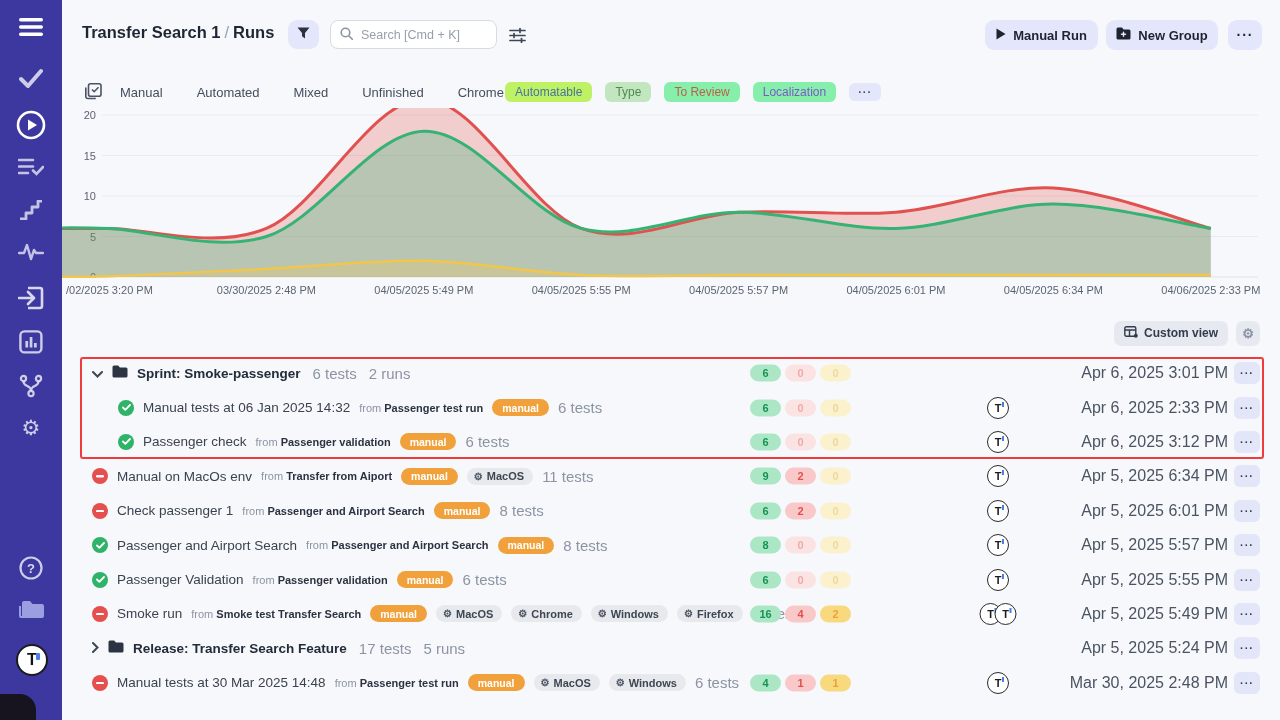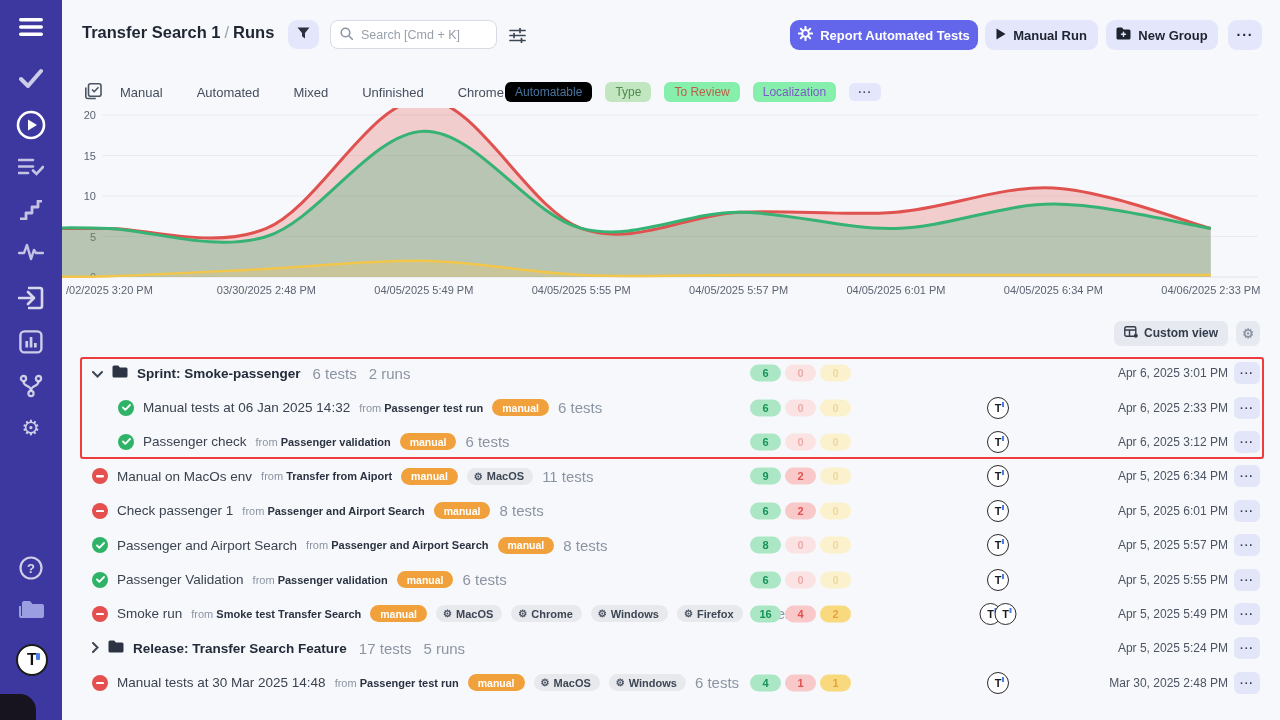--- a/index.html
+++ b/index.html
@@ -206,22 +206,6 @@
       </svg>
   </div>
 
-  <div id="report-btn" class="btn">
-    <span><svg width="15" height="15" viewBox="0 0 15 15">
-          <circle cx="7.5" cy="7.5" r="3.4" stroke="#ffffff" stroke-width="2" fill="none"></circle>
-          <g stroke="#ffffff" stroke-width="2" stroke-linecap="round">
-            <path d="M7.5 0.8 v2"></path>
-            <path d="M7.5 12.2 v2"></path>
-            <path d="M0.8 7.5 h2"></path>
-            <path d="M12.2 7.5 h2"></path>
-            <path d="M2.8 2.8 l1.4 1.4"></path>
-            <path d="M10.8 10.8 l1.4 1.4"></path>
-            <path d="M12.2 2.8 l-1.4 1.4"></path>
-            <path d="M4.2 10.8 l-1.4 1.4"></path>
-          </g>
-        </svg></span>
-    <span>Report Automated Tests</span>
-  </div>
 
   <div id="manualrun-btn" class="btn">
     <span><svg width="10" height="12" viewBox="0 0 10 12">

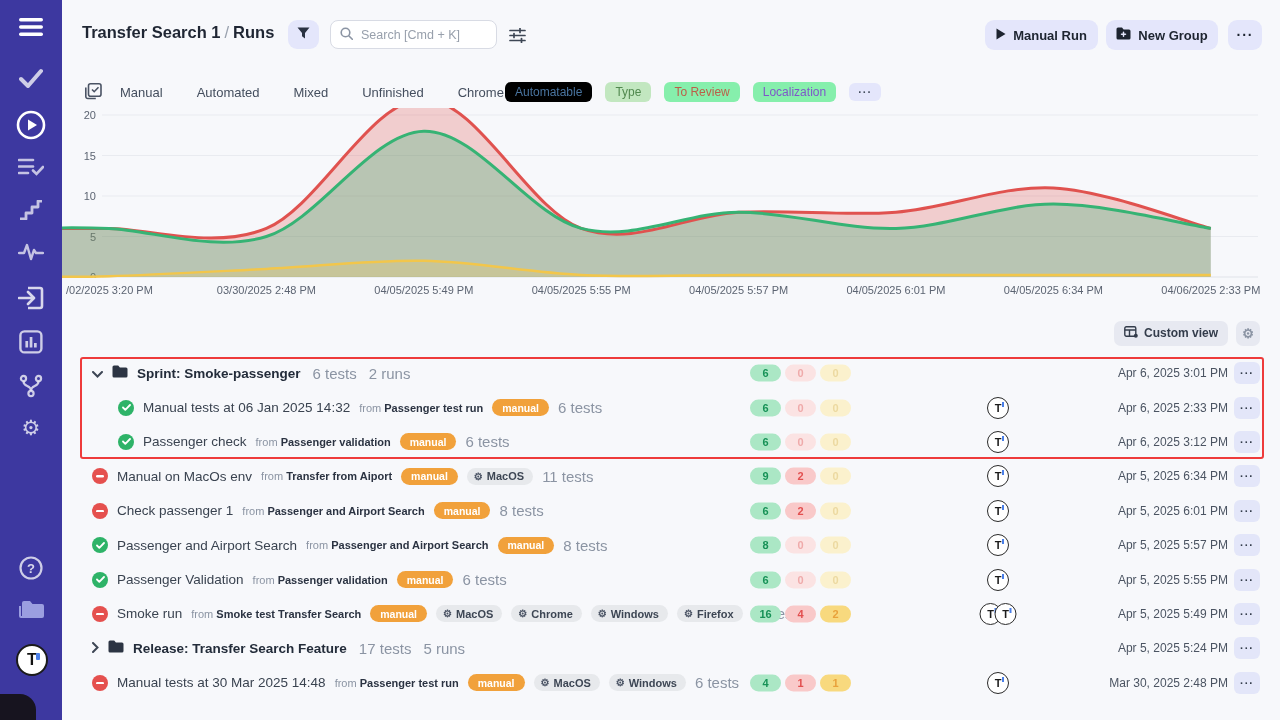--- a/index.html
+++ b/index.html
@@ -242,7 +242,7 @@
         <div class="tab">Chrome</div>
       </div>
     <div id="tagrow">
-        <div class="tag" style="background: #000000; color: rgb(73, 116, 159);">Automatable</div>
+        <div class="tag" style="background: #bef264; color: rgb(73, 116, 159);">Automatable</div>
         <div class="tag" style="background: rgb(194, 231, 192); color: rgb(81, 137, 79);">Type</div>
         <div class="tag" style="background: #86efac; color: rgb(187, 95, 73);">To Review</div>
         <div class="tag" style="background: #86efac; color: rgb(126, 87, 200);">Localization</div>

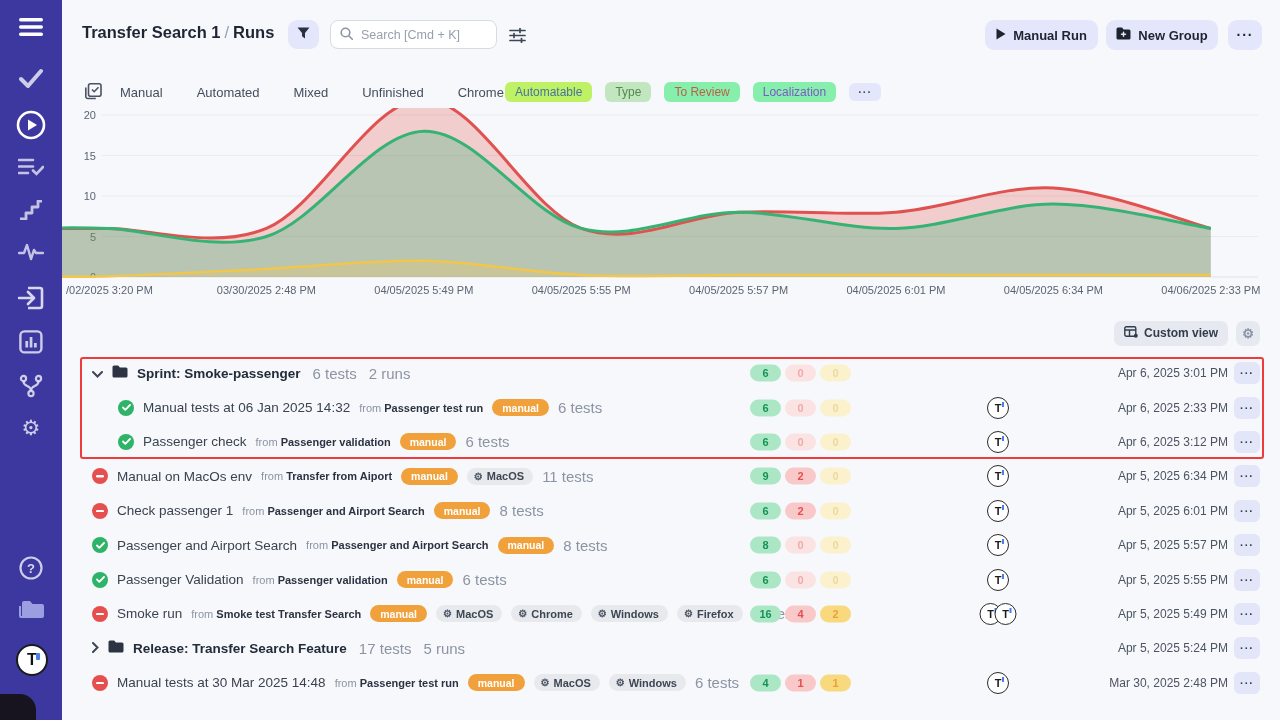--- a/index.html
+++ b/index.html
@@ -80,7 +80,7 @@
   .t-ic { width:22px; height:22px; border-radius:50%; background:#fff; border:1.6px solid #2a2a2a; display:flex; align-items:center; justify-content:center; font-size:11px; font-weight:bold; color:#1c1c1c; position:relative; }
   .t-ic + .t-ic { margin-left:-7px; }
   .t-ic .bt { position:absolute; right:4px; top:4px; width:2.5px; height:5px; background:#4a7fe8; }
-  .r-date { position:absolute; right:52px; top:50%; transform:translateY(-50%); font-size:12px; color:#4b5462; white-space:nowrap; }
+  .r-date { position:absolute; right:52px; top:50%; transform:translateY(-50%); font-size:16px; color:#4b5462; white-space:nowrap; }
   .more-btn { position:absolute; right:20px; top:50%; transform:translateY(-50%); width:26px; height:22px; border-radius:6px; background:#e3e6f9; color:#343d4c; font-size:11px; font-weight:bold; letter-spacing:1px; display:flex; align-items:center; justify-content:center; cursor:pointer; }
 
   

